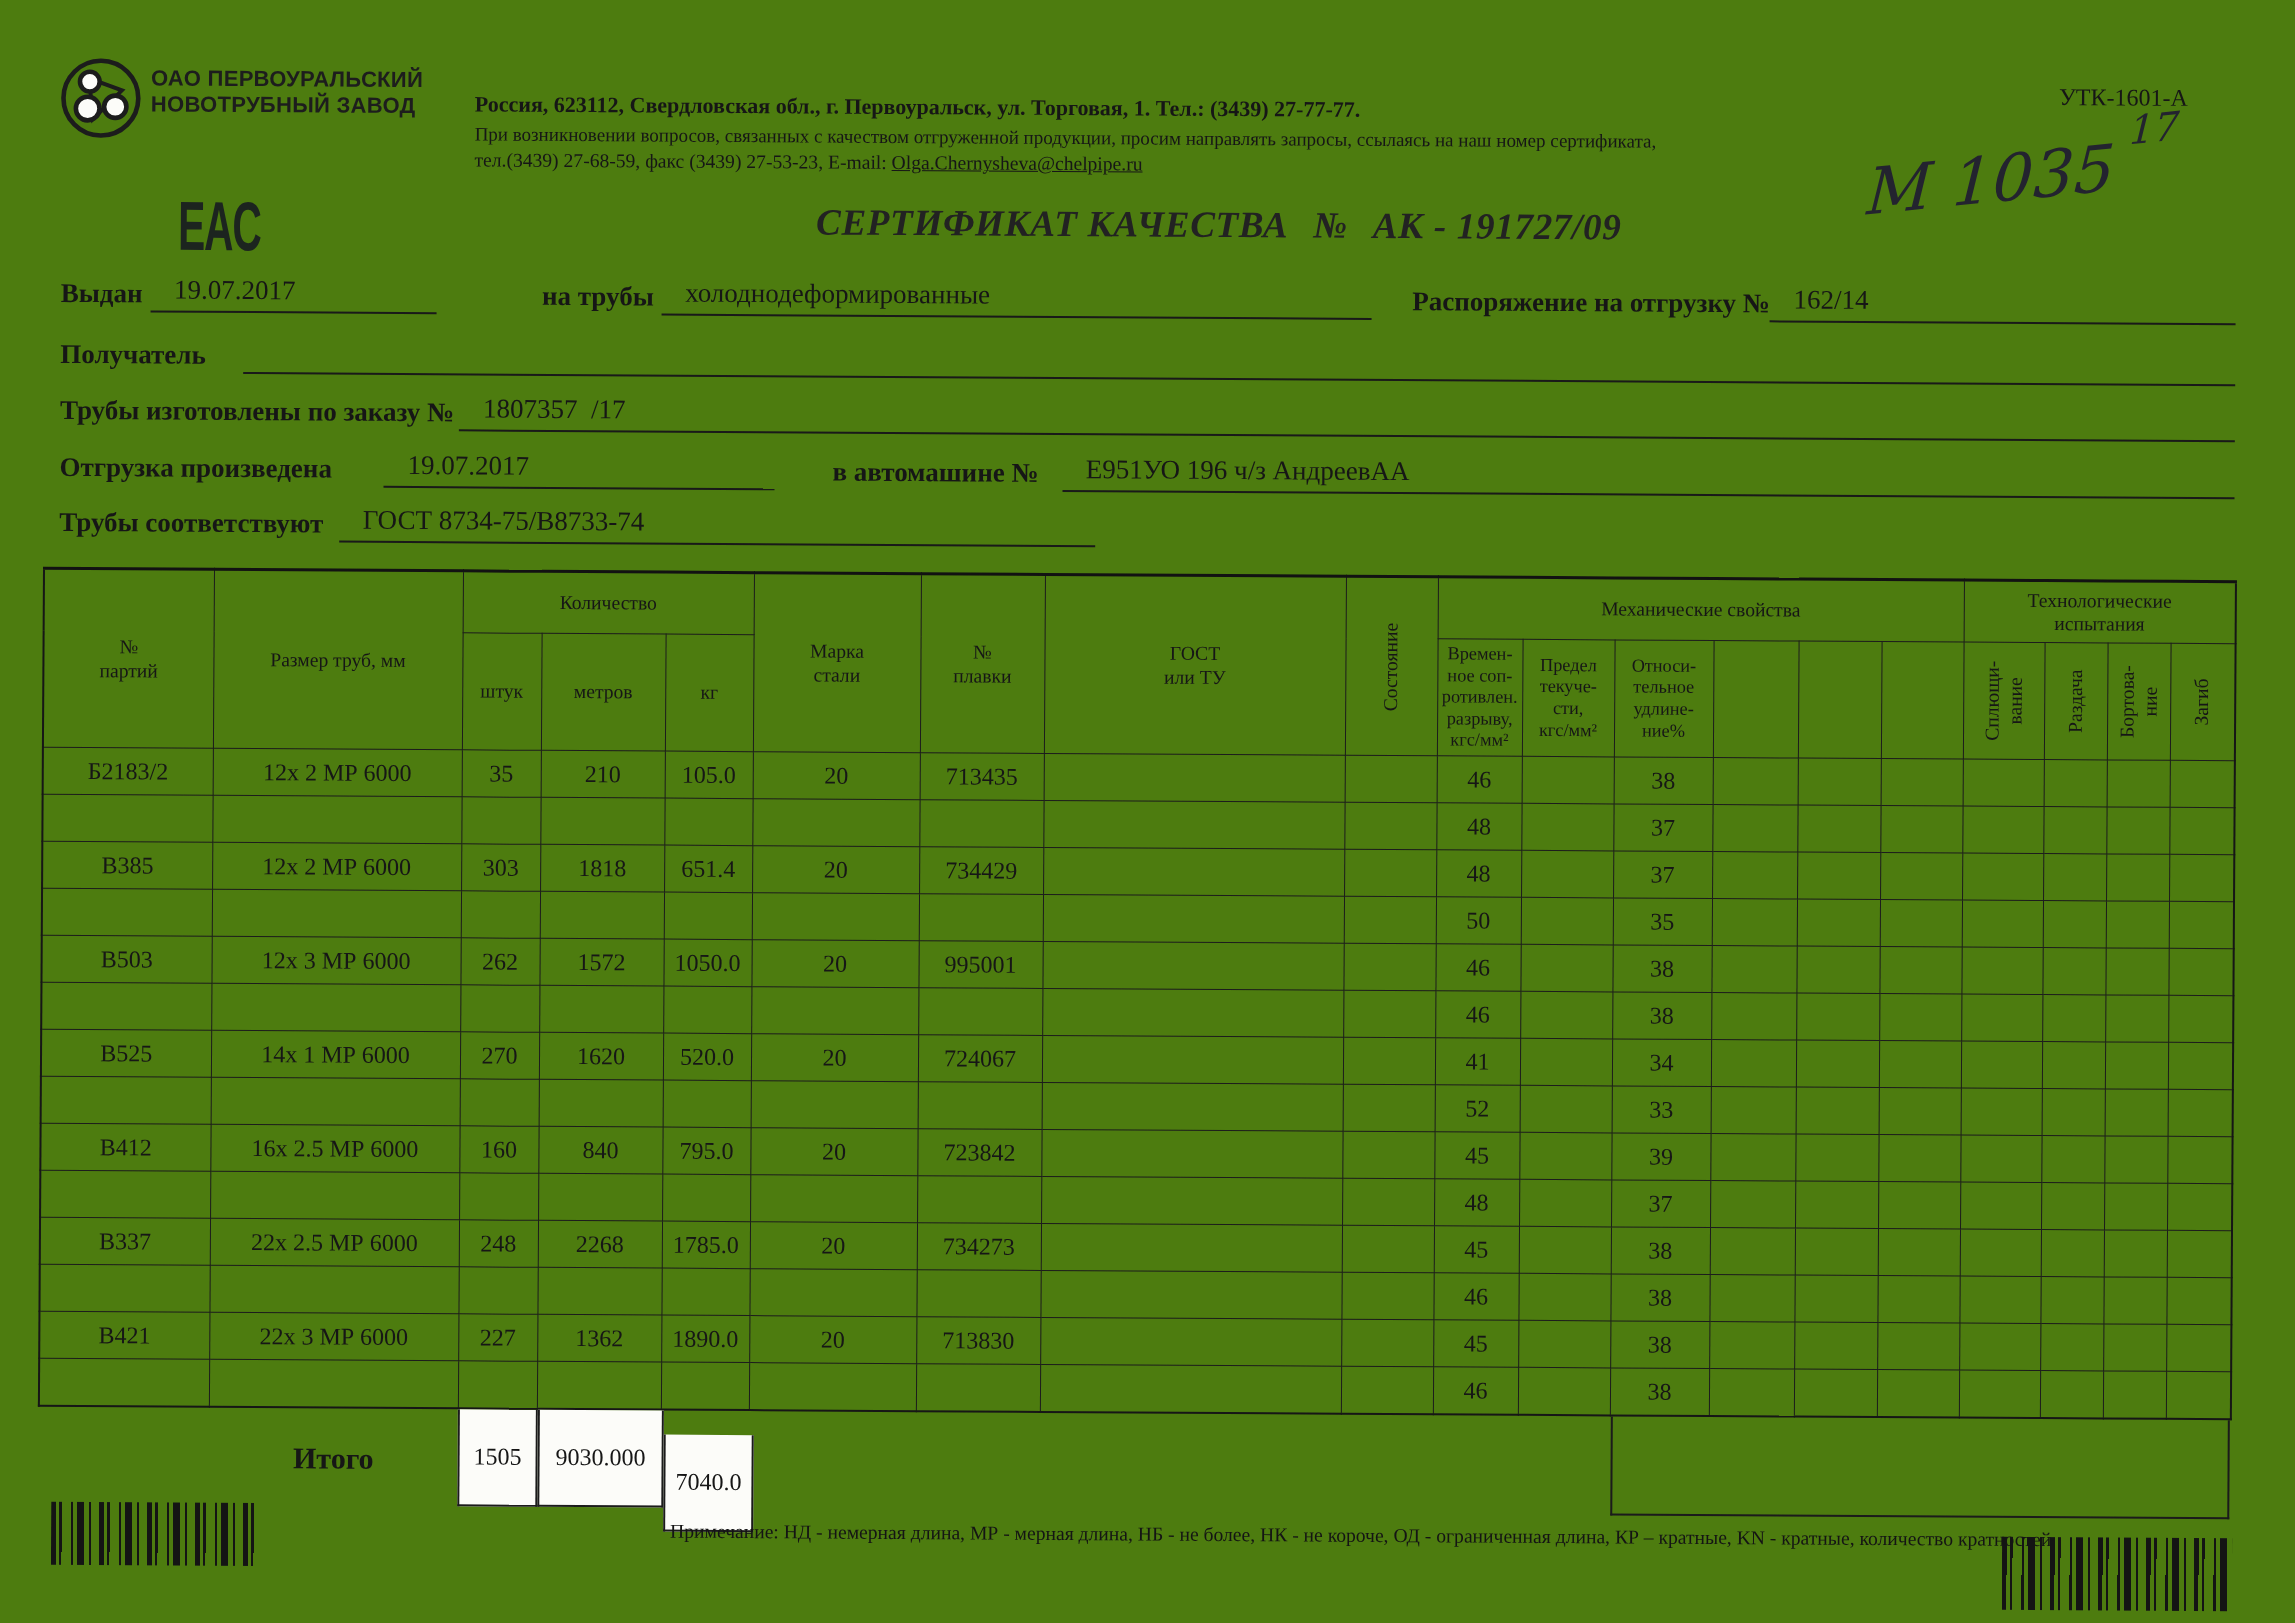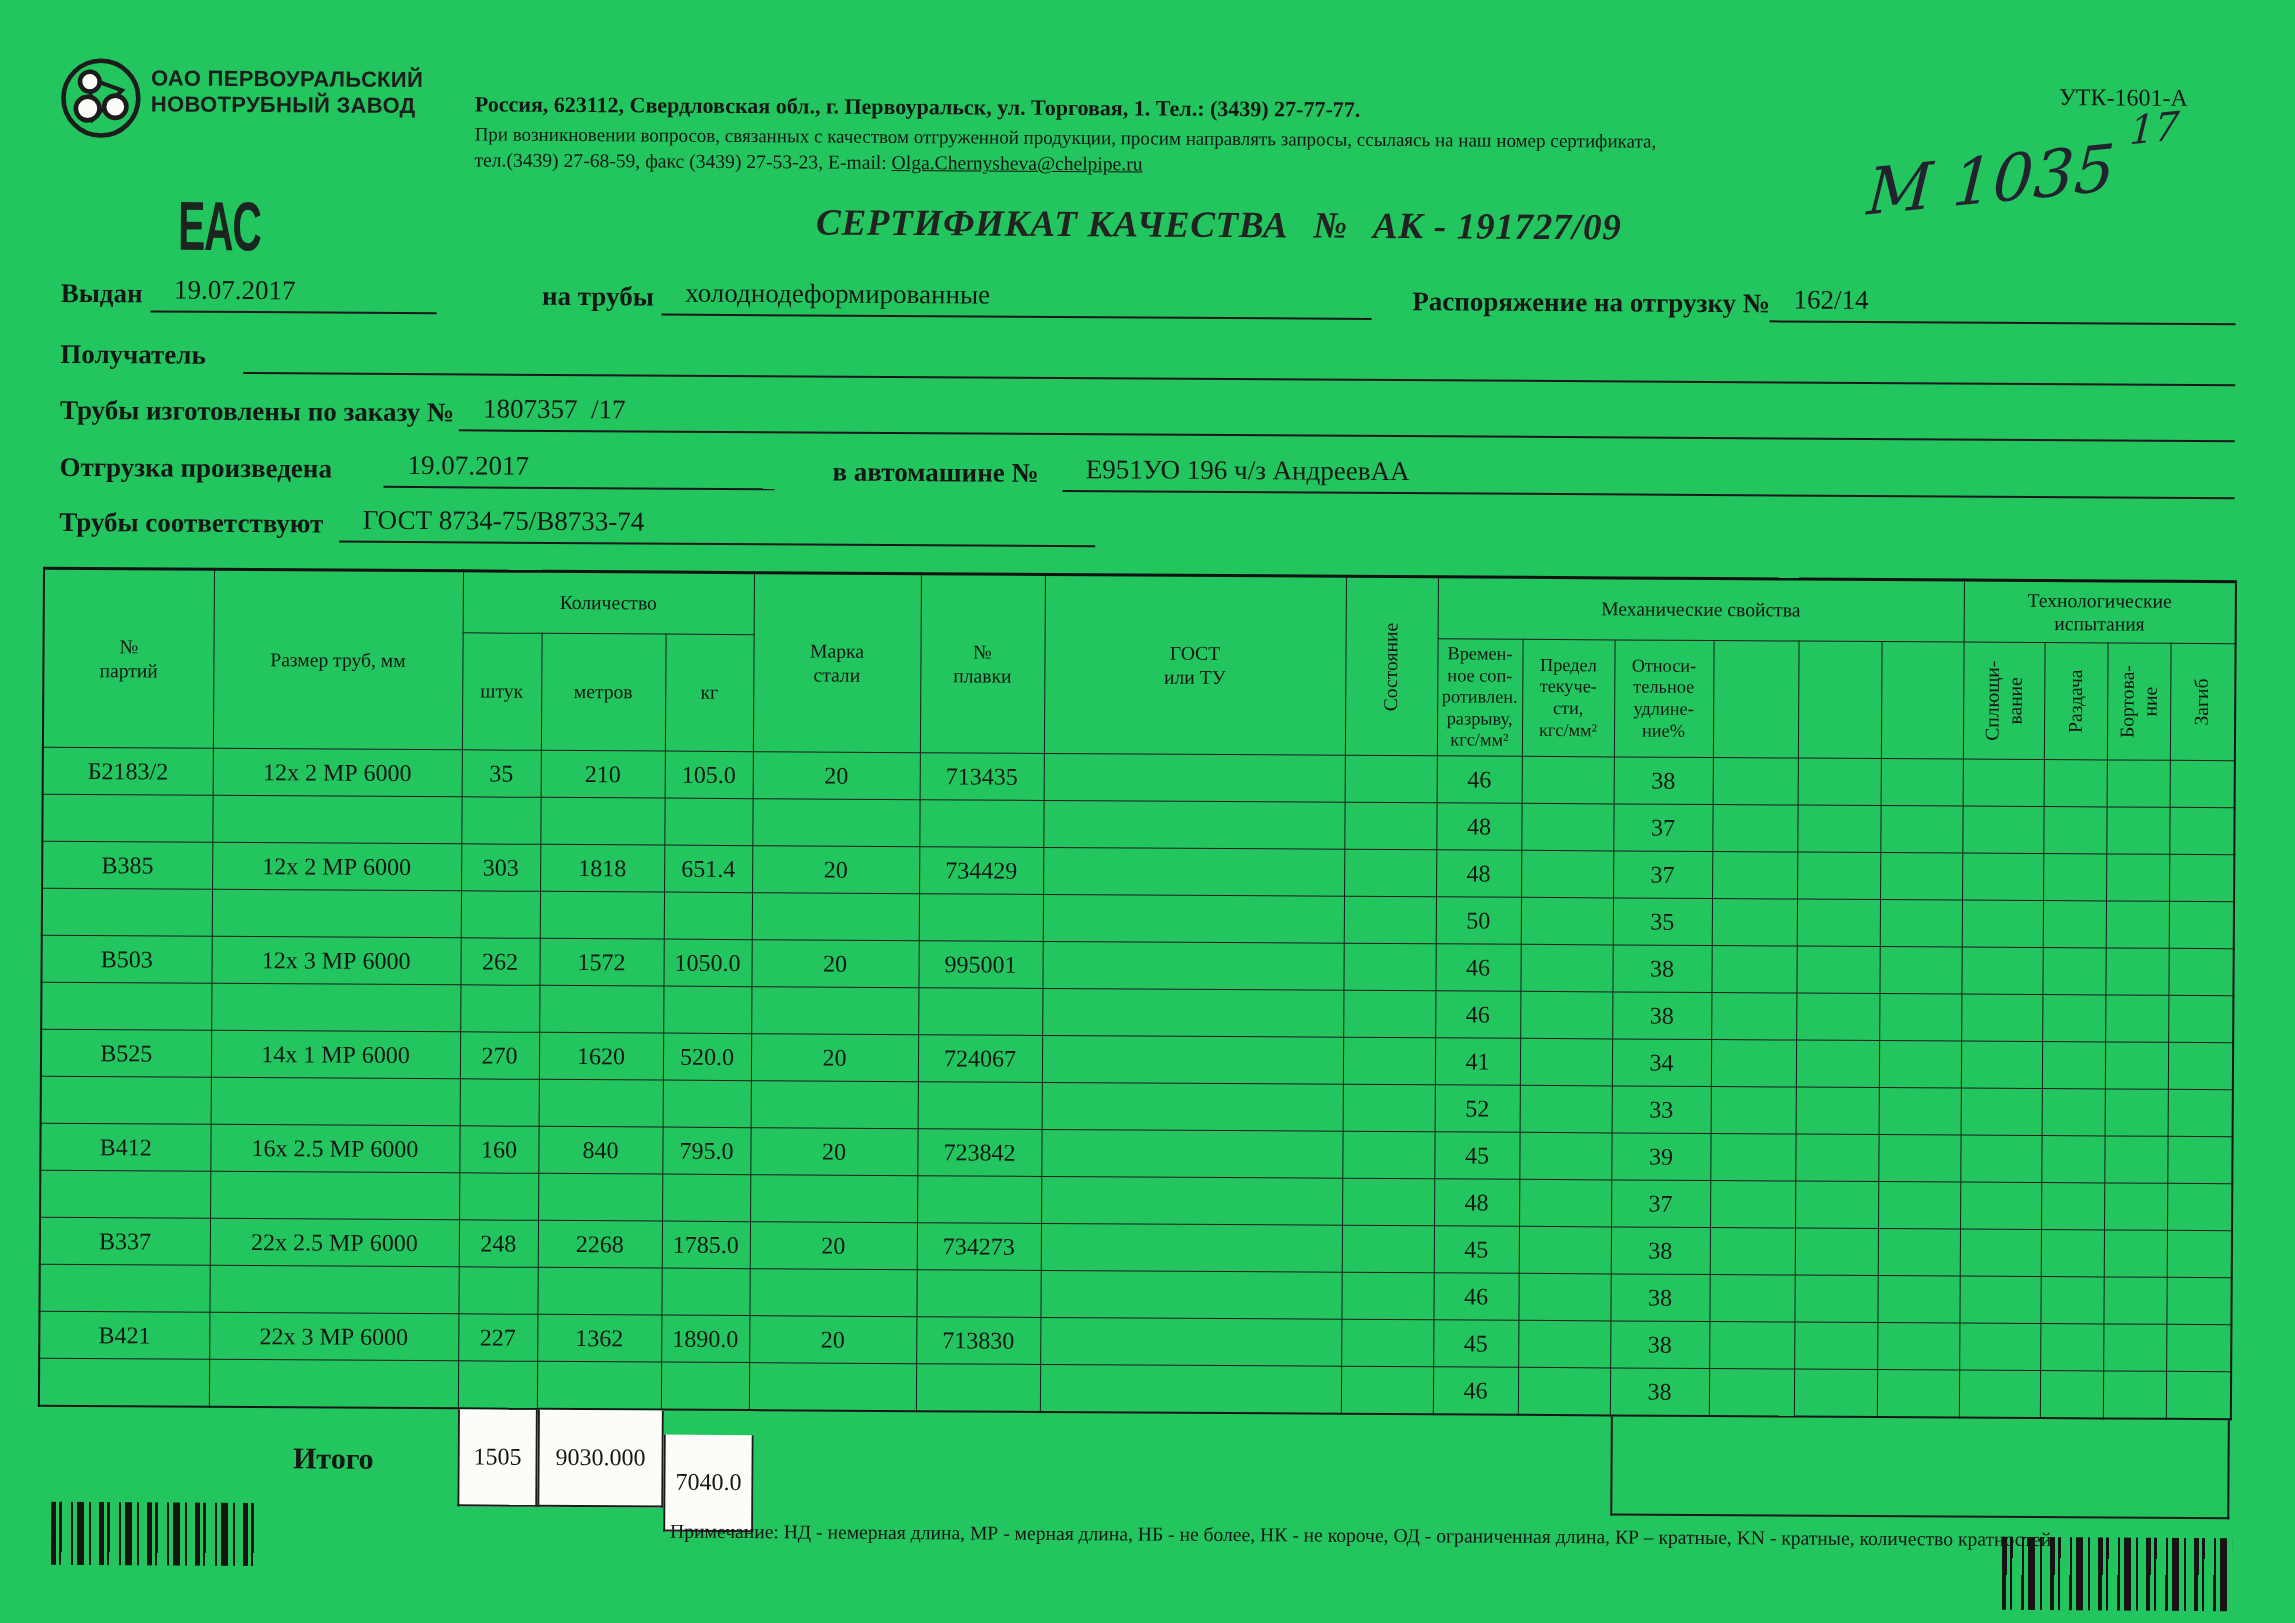--- a/index.html
+++ b/index.html
@@ -3,7 +3,7 @@
 <meta charset="utf-8">
 <style>
   html,body{margin:0;padding:0;background:#e9e9e6;}
-  .page{position:relative;width:2295px;height:1623px;background:#22c55e;overflow:hidden;
+  .page{position:relative;width:2295px;height:1623px;background:#4d7c0f;overflow:hidden;
         font-family:"Liberation Serif","DejaVu Serif",serif;color:#161616;}
   .doc{position:absolute;inset:0;transform:rotate(0.35deg);transform-origin:79px 79px;}
   .ml{white-space:pre-line;}

